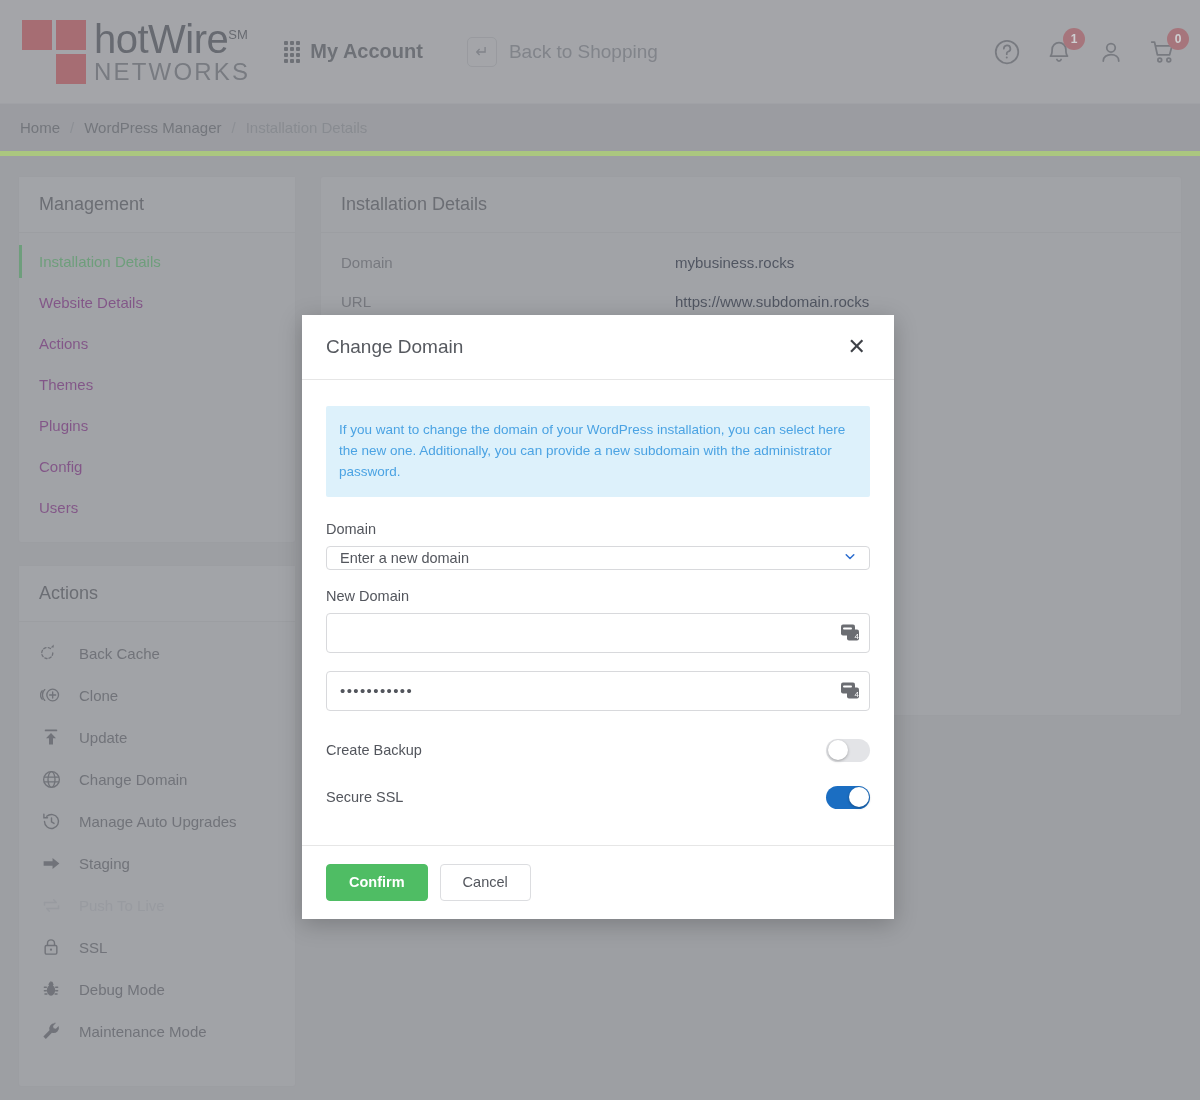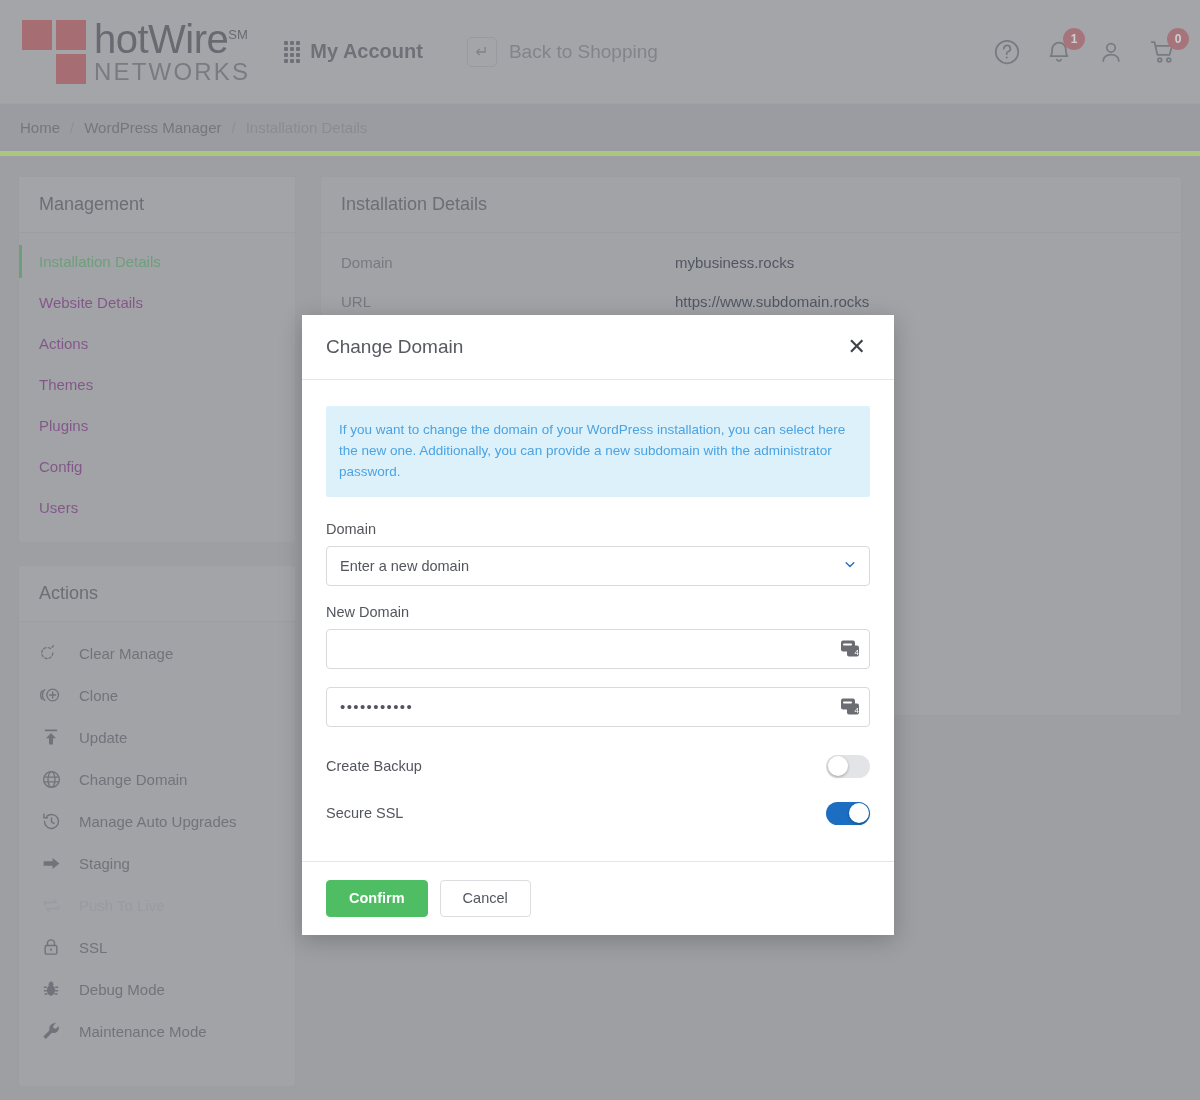--- a/index.html
+++ b/index.html
@@ -166,7 +166,7 @@
   }
   .control {
     position: relative;
-    height: 40px; border: 1px solid #d8d9dc; border-radius: 4px;
+    height: 24px; border: 1px solid #d8d9dc; border-radius: 4px;
     background: #fff; display: flex; align-items: center;
     padding: 0 34px 0 13px; font-size: 14.5px; color: #53565d;
   }

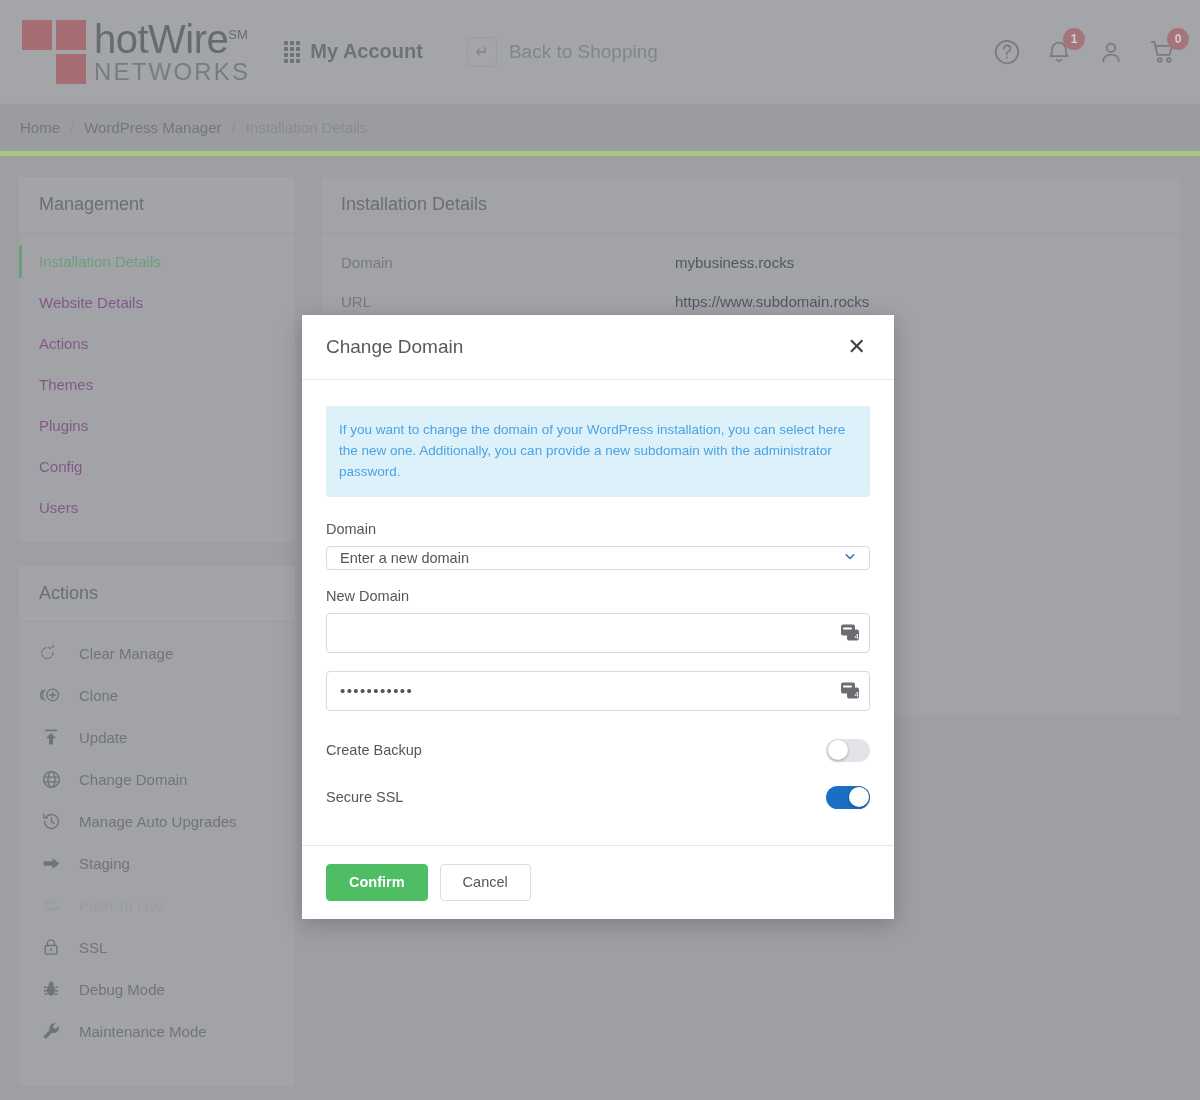--- a/index.html
+++ b/index.html
@@ -342,7 +342,7 @@
                   <path d="M9 1v4H5z" fill="#4f525a"></path>
                 </svg>
             </span>
-            <span>Clear Manage</span>
+            <span>Back Cache</span>
           </div>
 
           <div class="action">

